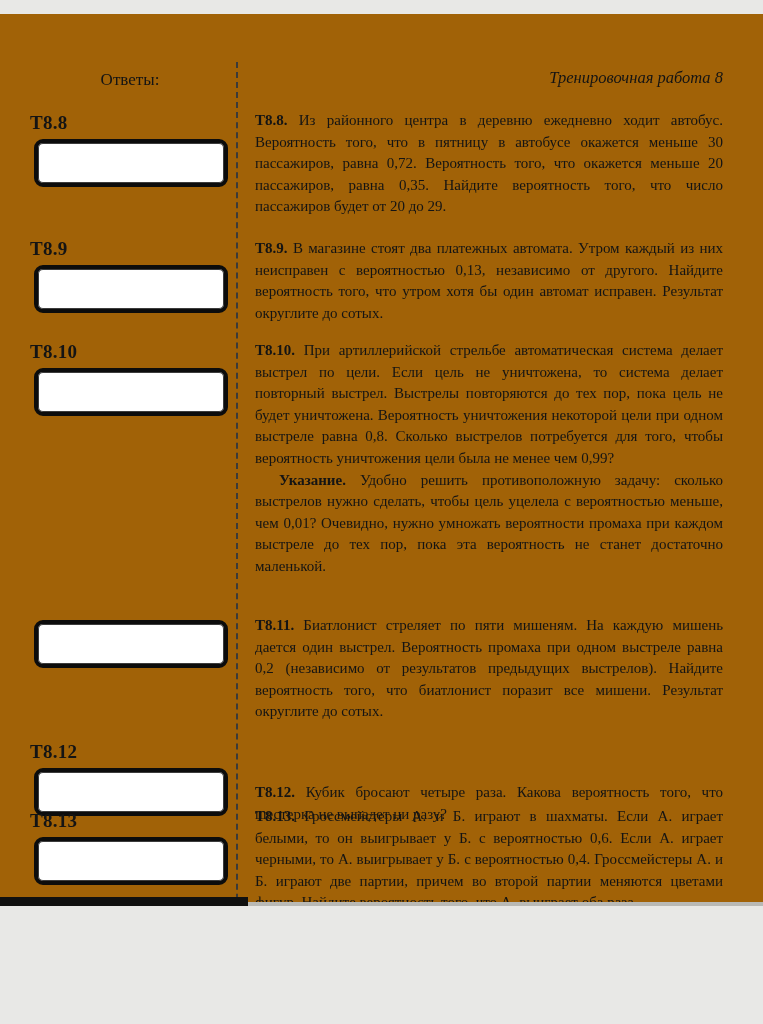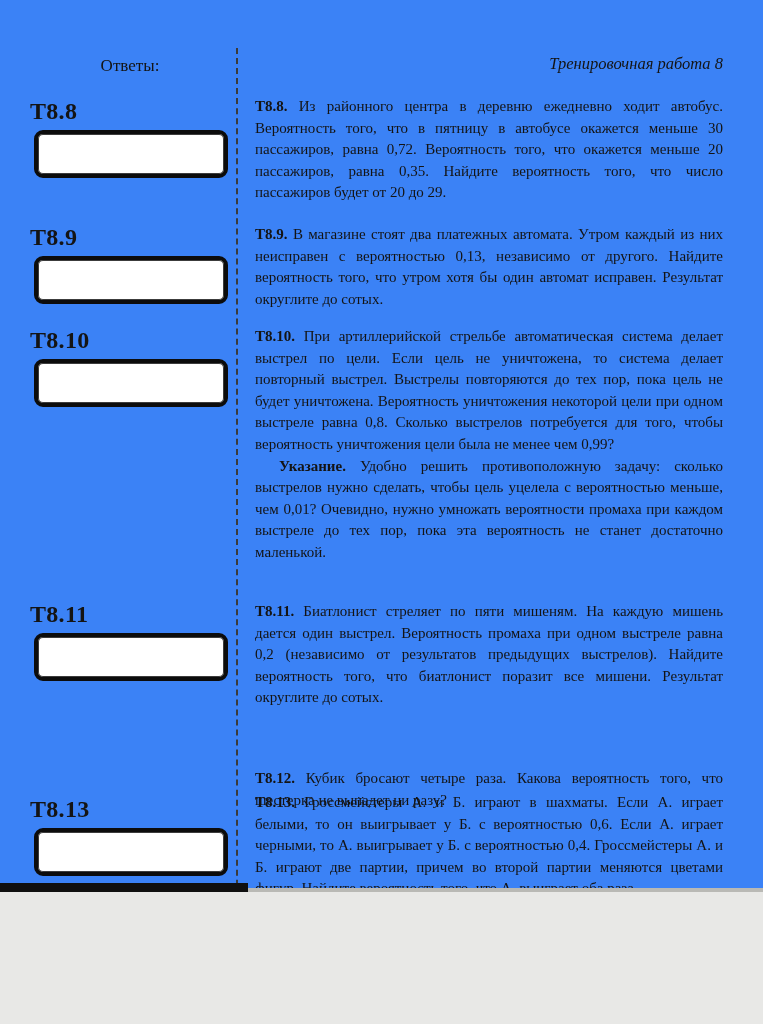--- a/index.html
+++ b/index.html
@@ -6,8 +6,8 @@
   .page{
     position:relative;
     width:763px;height:892px;
-    margin:0 auto;
-    background:#3b82f6;
+    margin:14px auto;
+    background:#a16207;
     font-family:"Liberation Serif", serif;
     color:#141414;
     overflow:hidden;

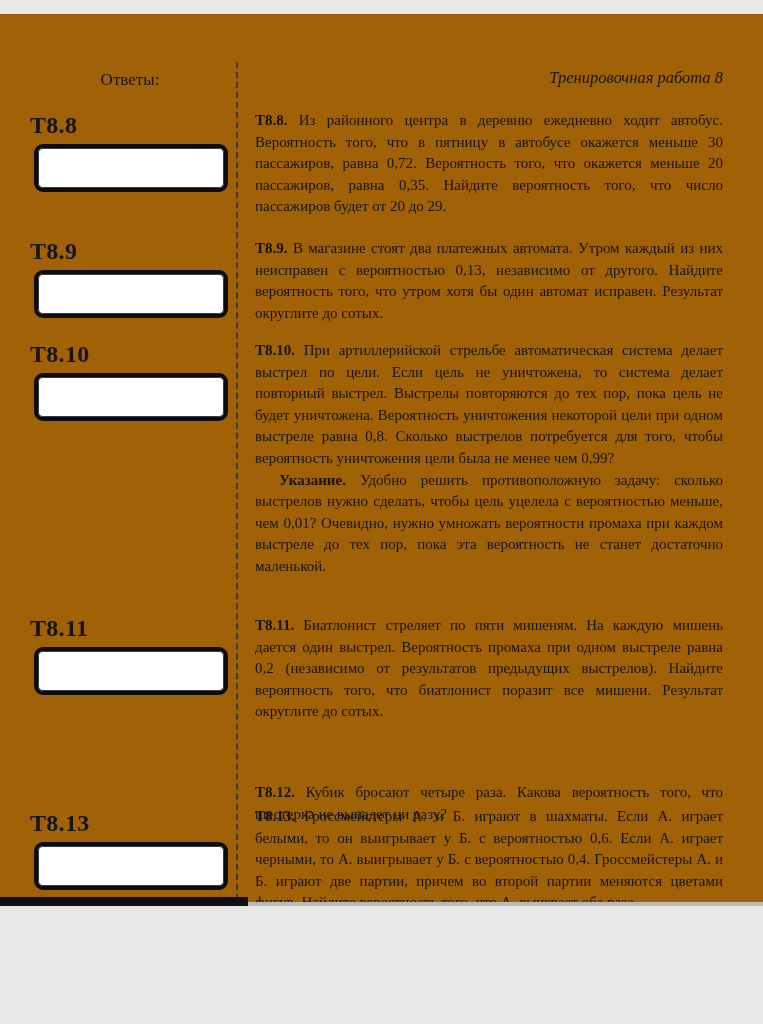--- a/index.html
+++ b/index.html
@@ -29,7 +29,7 @@
   
   .answer-slot{position:absolute;left:30px;width:200px;}
   .answer-label{
-    font-weight:bold;font-size:24px;letter-spacing:.3px;
+    font-weight:bold;font-size:19px;letter-spacing:.3px;
     font-family:"Liberation Serif",serif;
   }
   .answer-box{

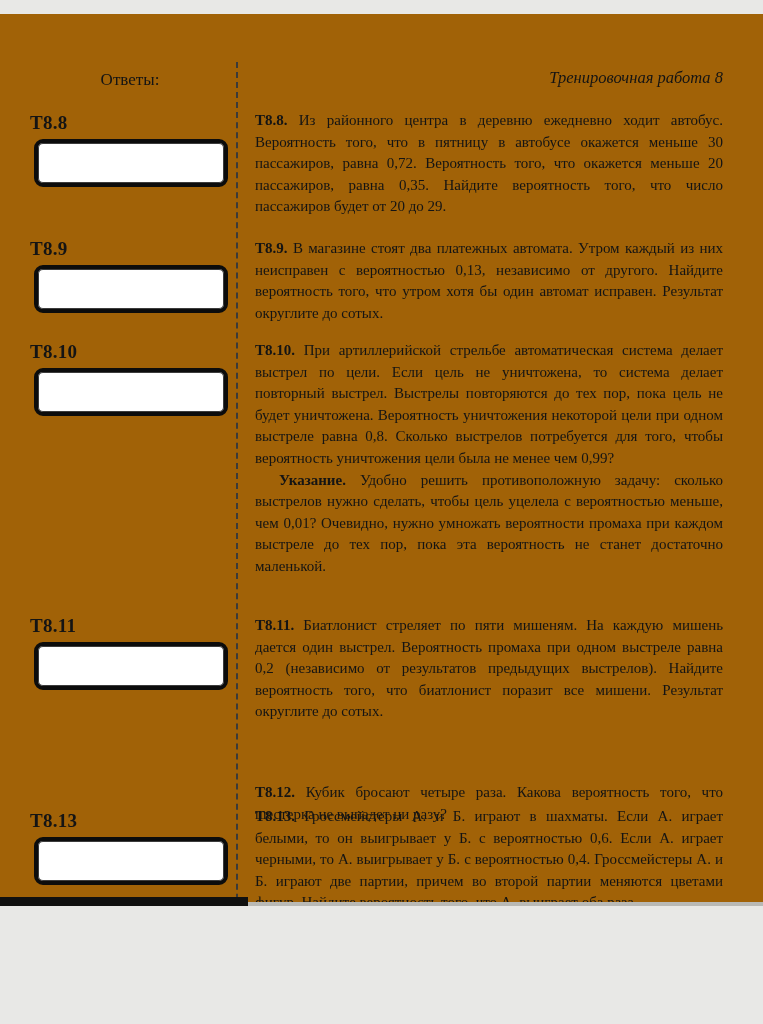--- a/index.html
+++ b/index.html
@@ -102,7 +102,6 @@
     <div class="answer-box"></div>
   </div>
   <div class="answer-slot" style="top:601px">
-    <div class="answer-label">Т8.11</div>
     <div class="answer-box"></div>
   </div>
   <div class="answer-slot" style="top:796px">

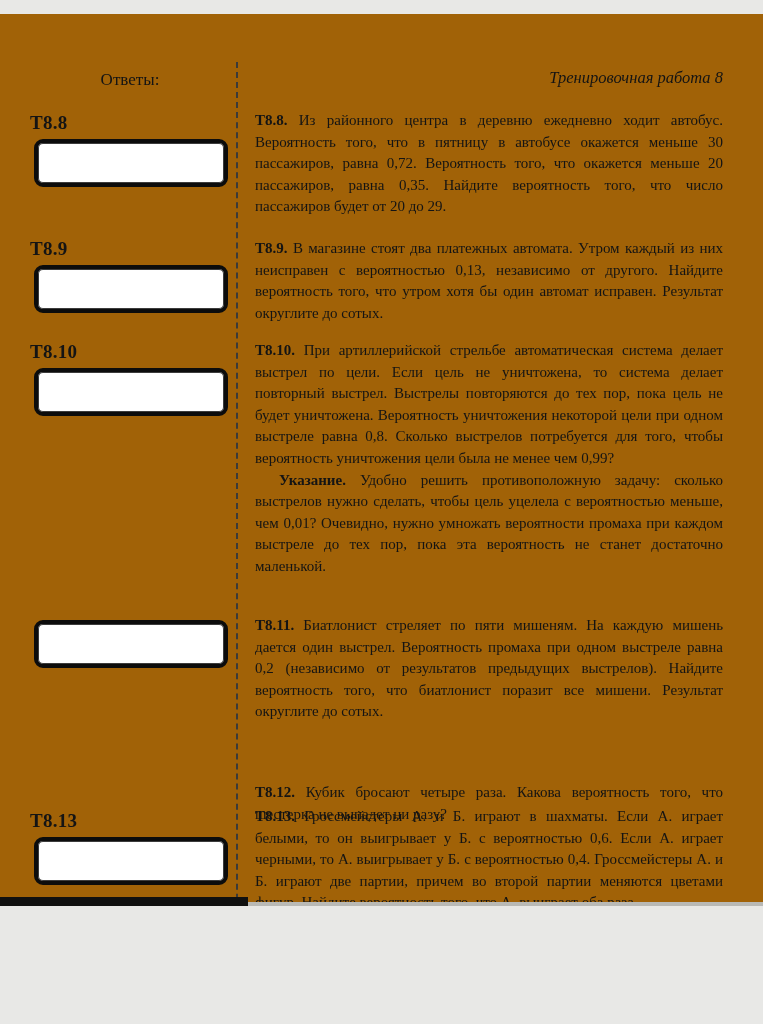--- a/index.html
+++ b/index.html
@@ -104,6 +104,10 @@
   <div class="answer-slot" style="top:601px">
     <div class="answer-box"></div>
   </div>
+  <div class="answer-slot" style="top:727px">
+    <div class="answer-label">Т8.12</div>
+    <div class="answer-box"></div>
+  </div>
   <div class="answer-slot" style="top:796px">
     <div class="answer-label">Т8.13</div>
     <div class="answer-box"></div>

